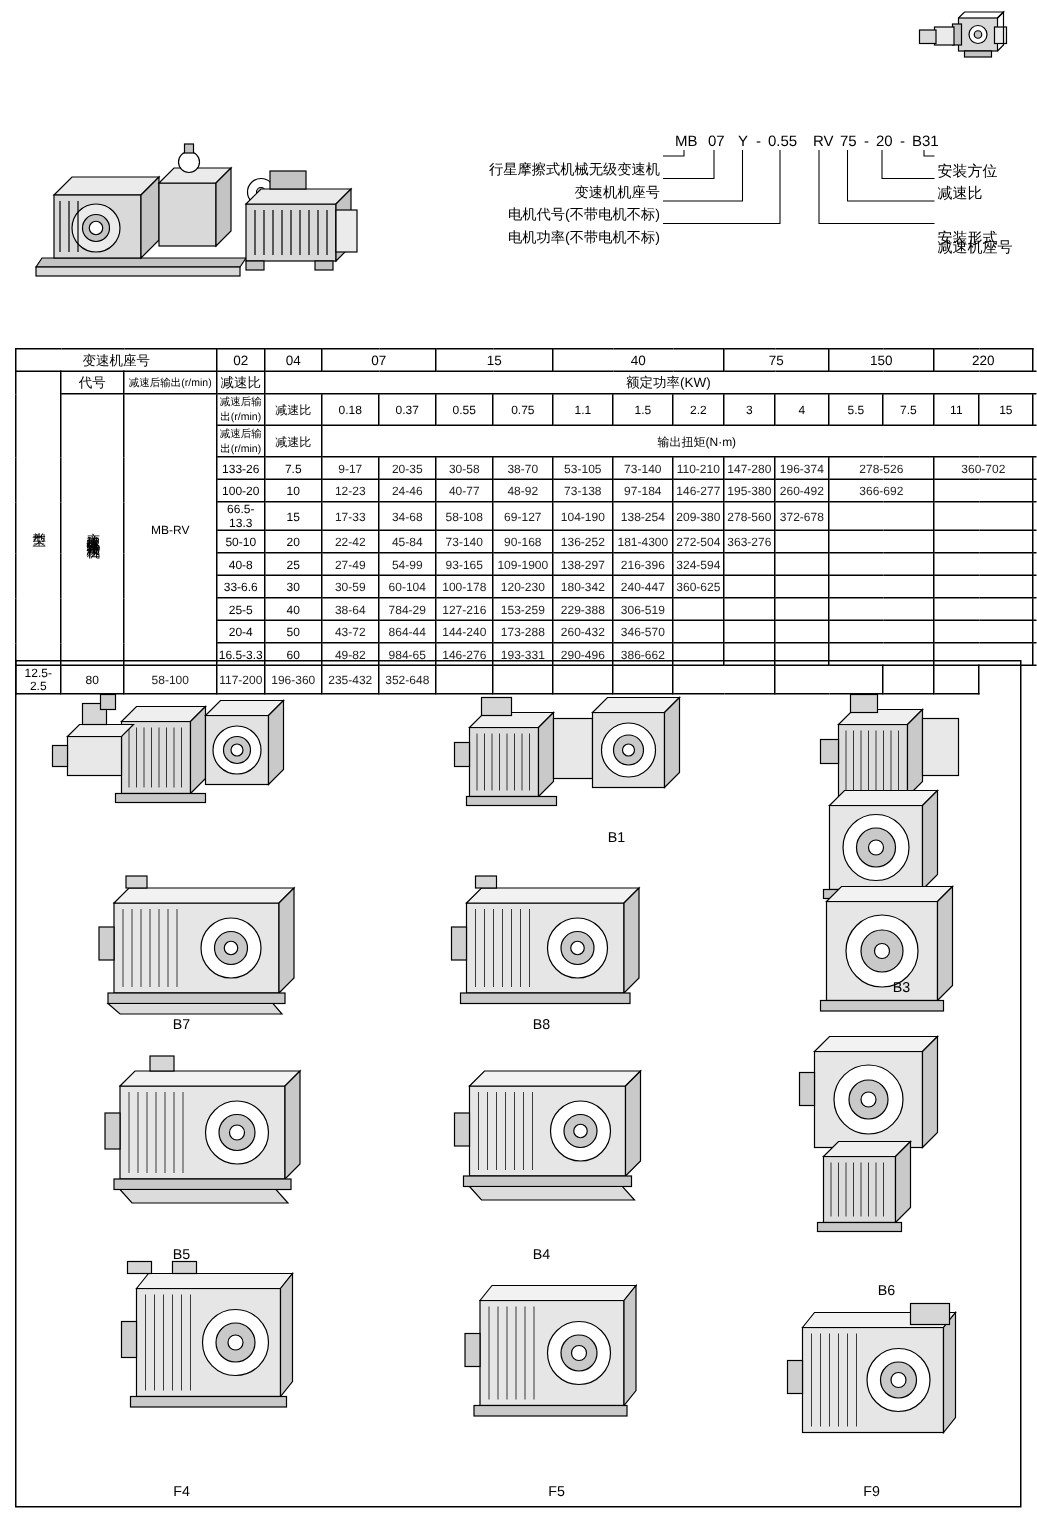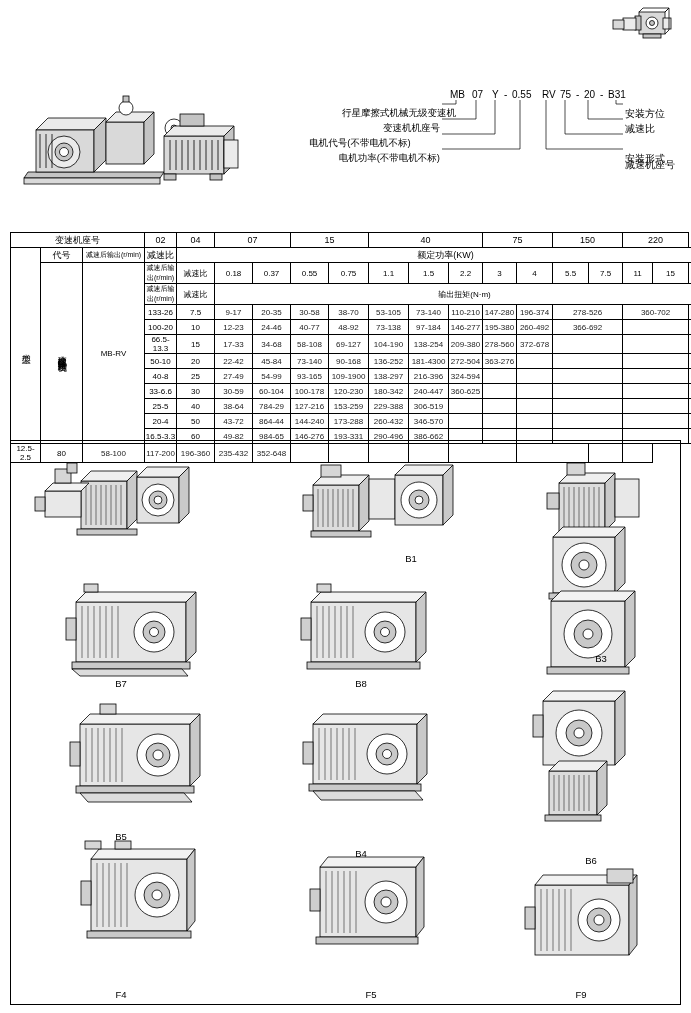--- a/index.html
+++ b/index.html
@@ -127,7 +127,7 @@
 
   <div class="code-area">
 
-    <div class="code-left" style="left:16px;top:23px;width:160px;text-align:right;">行星摩擦式机械无级变速机</div>
+    <div class="code-left" style="left:0;top:23px;width:160px;text-align:right;">行星摩擦式机械无级变速机</div>
     <div class="code-left" style="left:0;top:38px;width:160px;">变速机机座号</div>
     <div class="code-left" style="left:0;top:53px;width:160px;text-align:center;">电机代号(不带电机不标)</div>
     <div class="code-left" style="left:0;top:68px;width:160px;">电机功率(不带电机不标)</div>

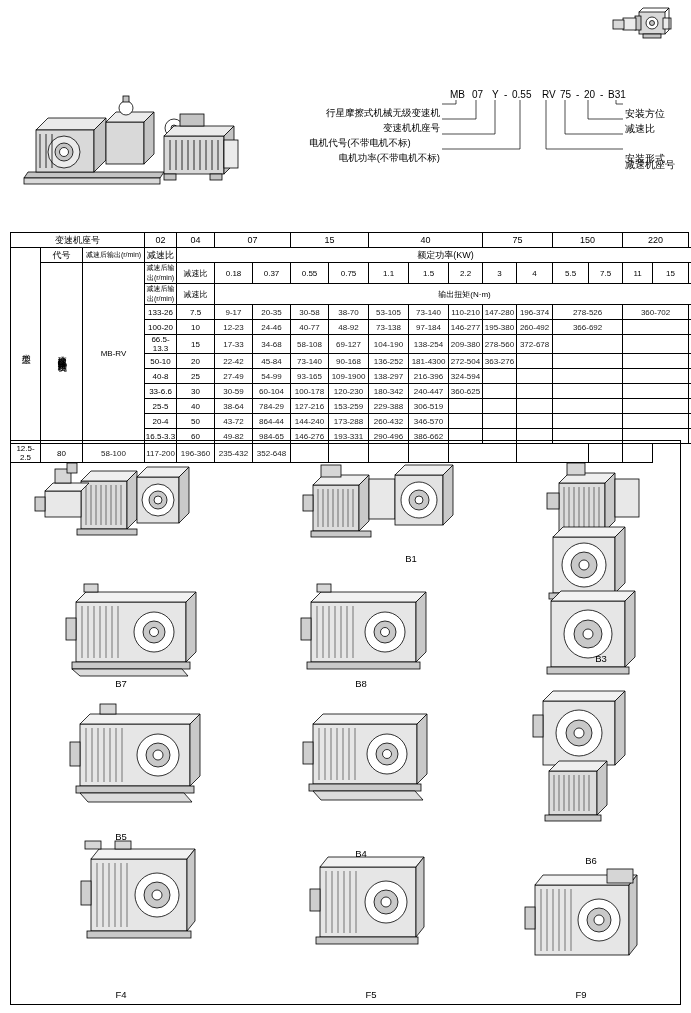--- a/index.html
+++ b/index.html
@@ -129,7 +129,7 @@
 
     <div class="code-left" style="left:0;top:23px;width:160px;text-align:right;">行星摩擦式机械无级变速机</div>
     <div class="code-left" style="left:0;top:38px;width:160px;">变速机机座号</div>
-    <div class="code-left" style="left:0;top:53px;width:160px;text-align:center;">电机代号(不带电机不标)</div>
+    <div class="code-left" style="left:0;top:53px;width:160px;">电机代号(不带电机不标)</div>
     <div class="code-left" style="left:0;top:68px;width:160px;">电机功率(不带电机不标)</div>
 
     <div class="code-token" style="left:170px;top:5px;">MB</div>

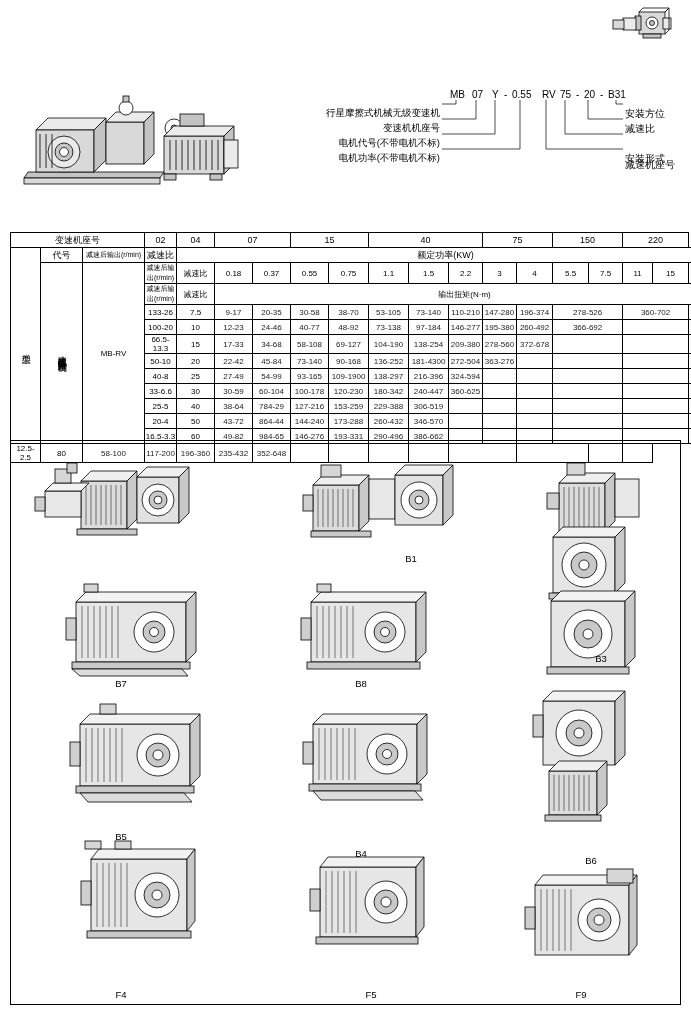--- a/index.html
+++ b/index.html
@@ -605,7 +605,7 @@
     <div class="fig-label" style="left:280px;width:140px;top:237px;">B8</div>
     <div class="fig-label" style="left:520px;width:140px;top:200px;margin-top:12px;">B3</div>
     <div class="fig-label" style="left:40px;width:140px;top:390px;">B5</div>
-    <div class="fig-label" style="left:280px;width:140px;top:390px;margin-top:17px;">B4</div>
+    <div class="fig-label" style="left:280px;width:140px;top:390px;">B4</div>
     <div class="fig-label" style="left:510px;width:140px;top:414px;">B6</div>
     <div class="fig-label" style="left:40px;width:140px;top:548px;">F4</div>
     <div class="fig-label" style="left:290px;width:140px;top:548px;">F5</div>

